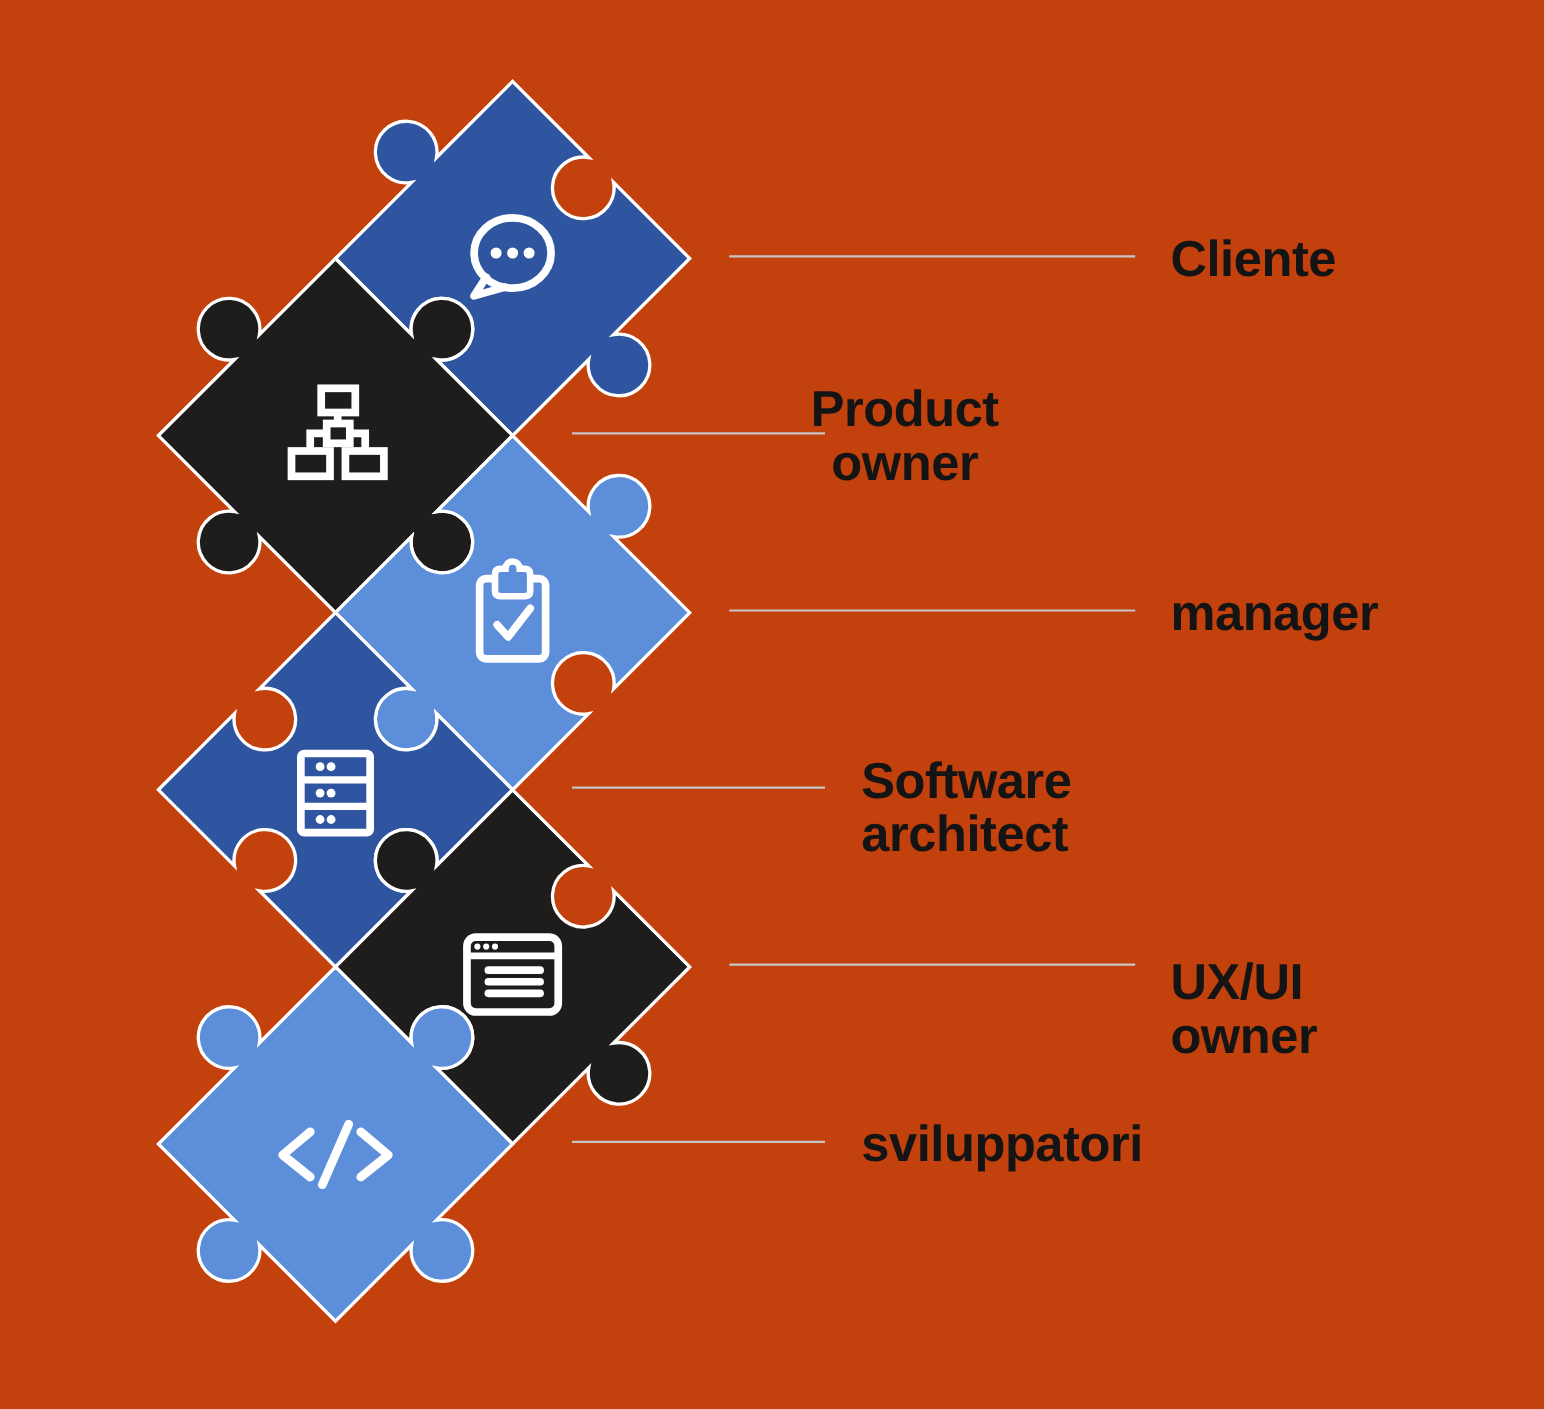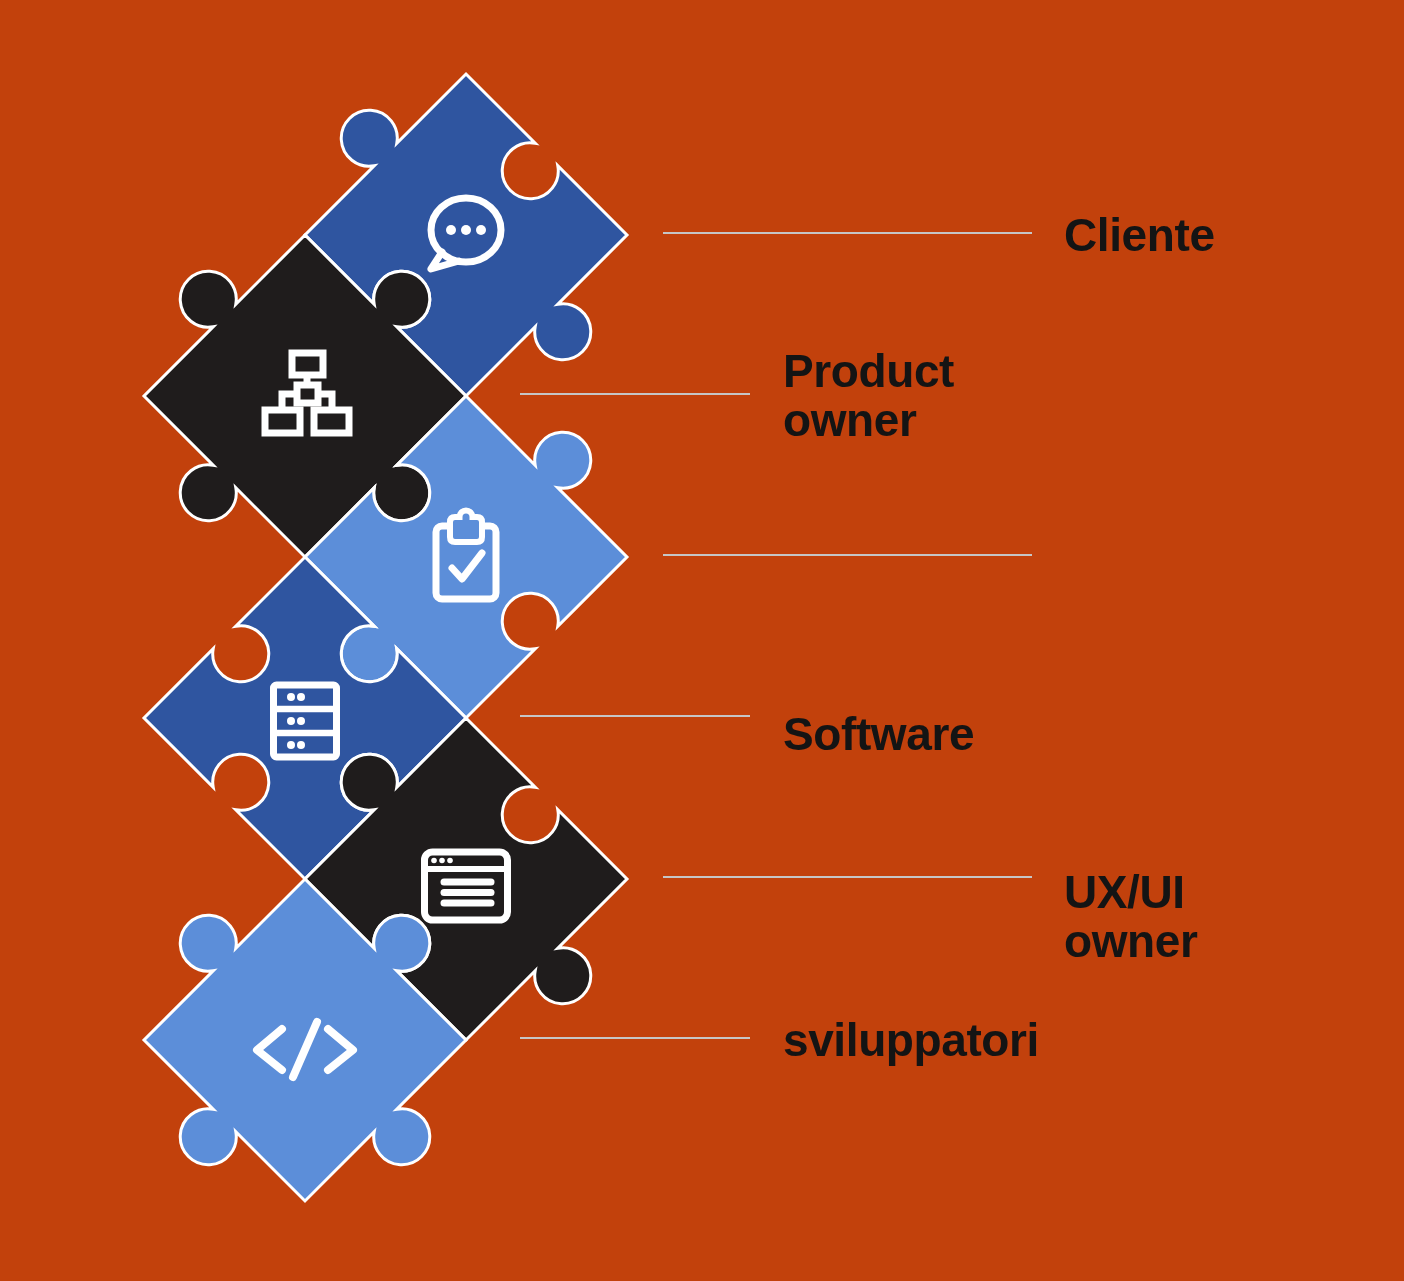--- a/index.html
+++ b/index.html
@@ -113,7 +113,7 @@
       <div class="label" style="left: 1064px; top: 235px;">
         <span>Cliente</span>
       </div>
-      <div class="label" style="left: 783px; top: 396px;">
+      <div class="label" style="left: 737px; top: 396px; text-align: center;">
         <span>Product</span>
         <span>owner</span>
       </div>

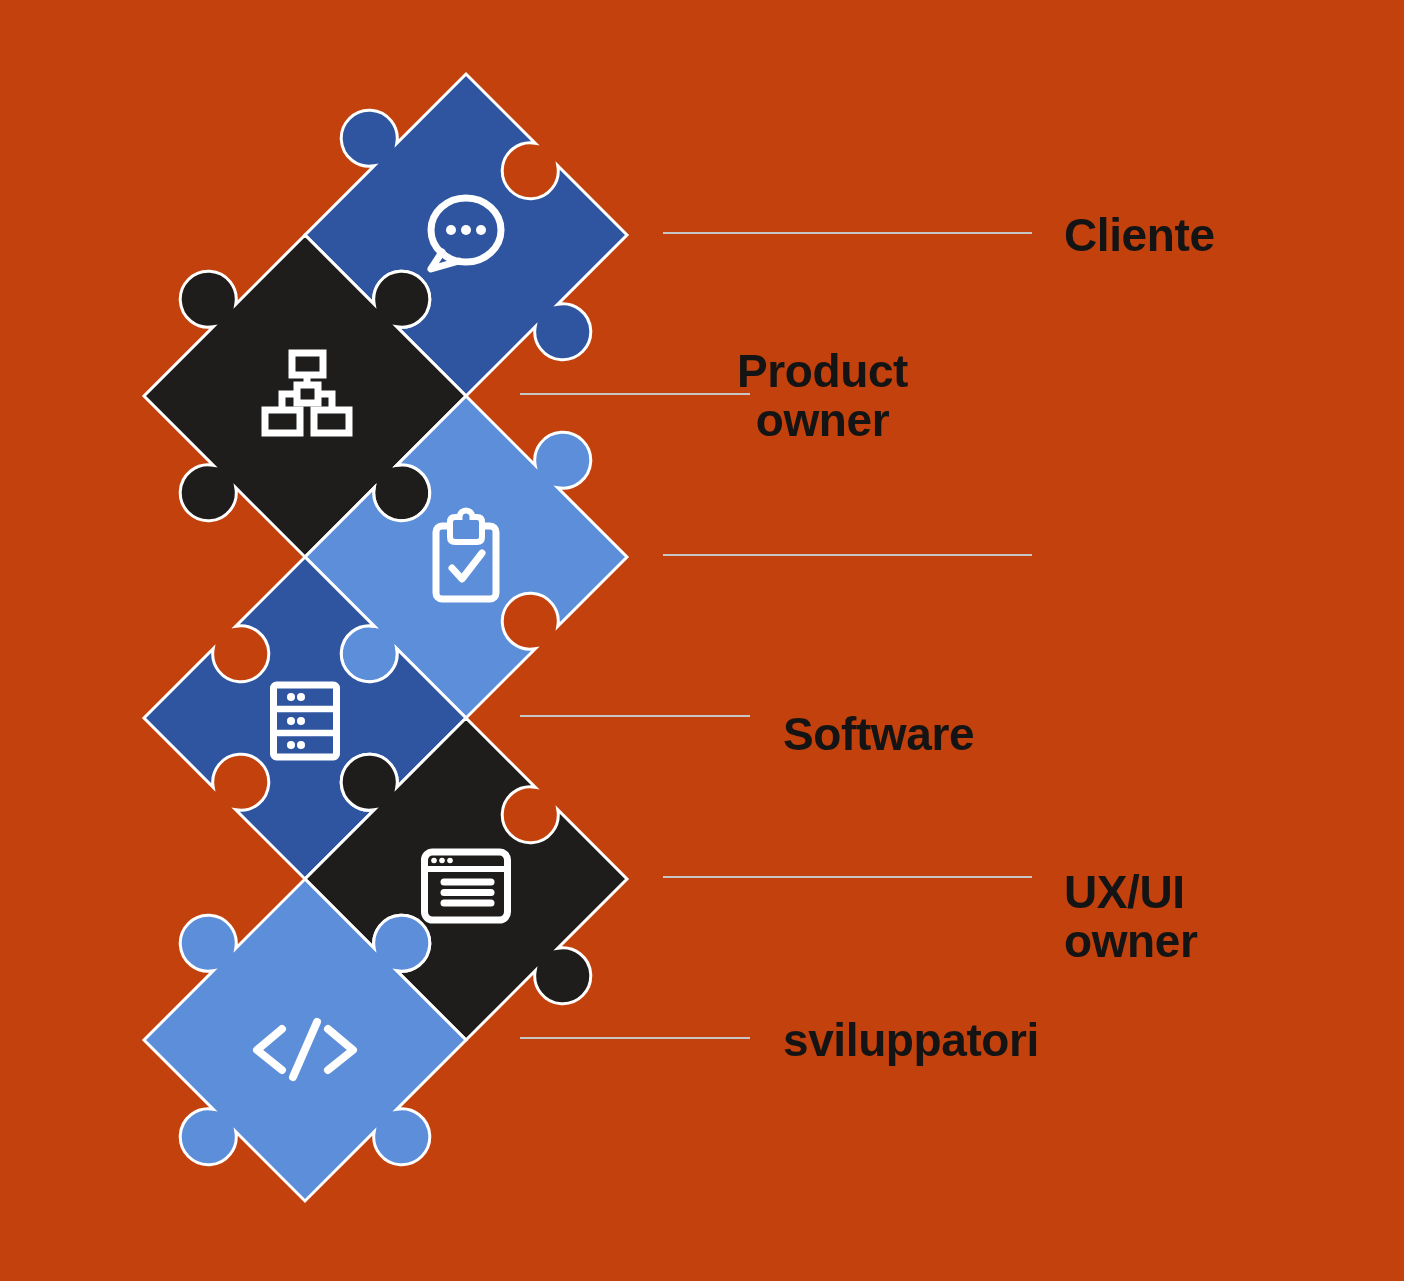--- a/index.html
+++ b/index.html
@@ -118,6 +118,7 @@
         <span>owner</span>
       </div>
       <div class="label" style="left: 1064px; top: 557px;">
+        <span>manager</span>
       </div>
       <div class="label" style="left: 783px; top: 734px;">
         <span>Software</span>

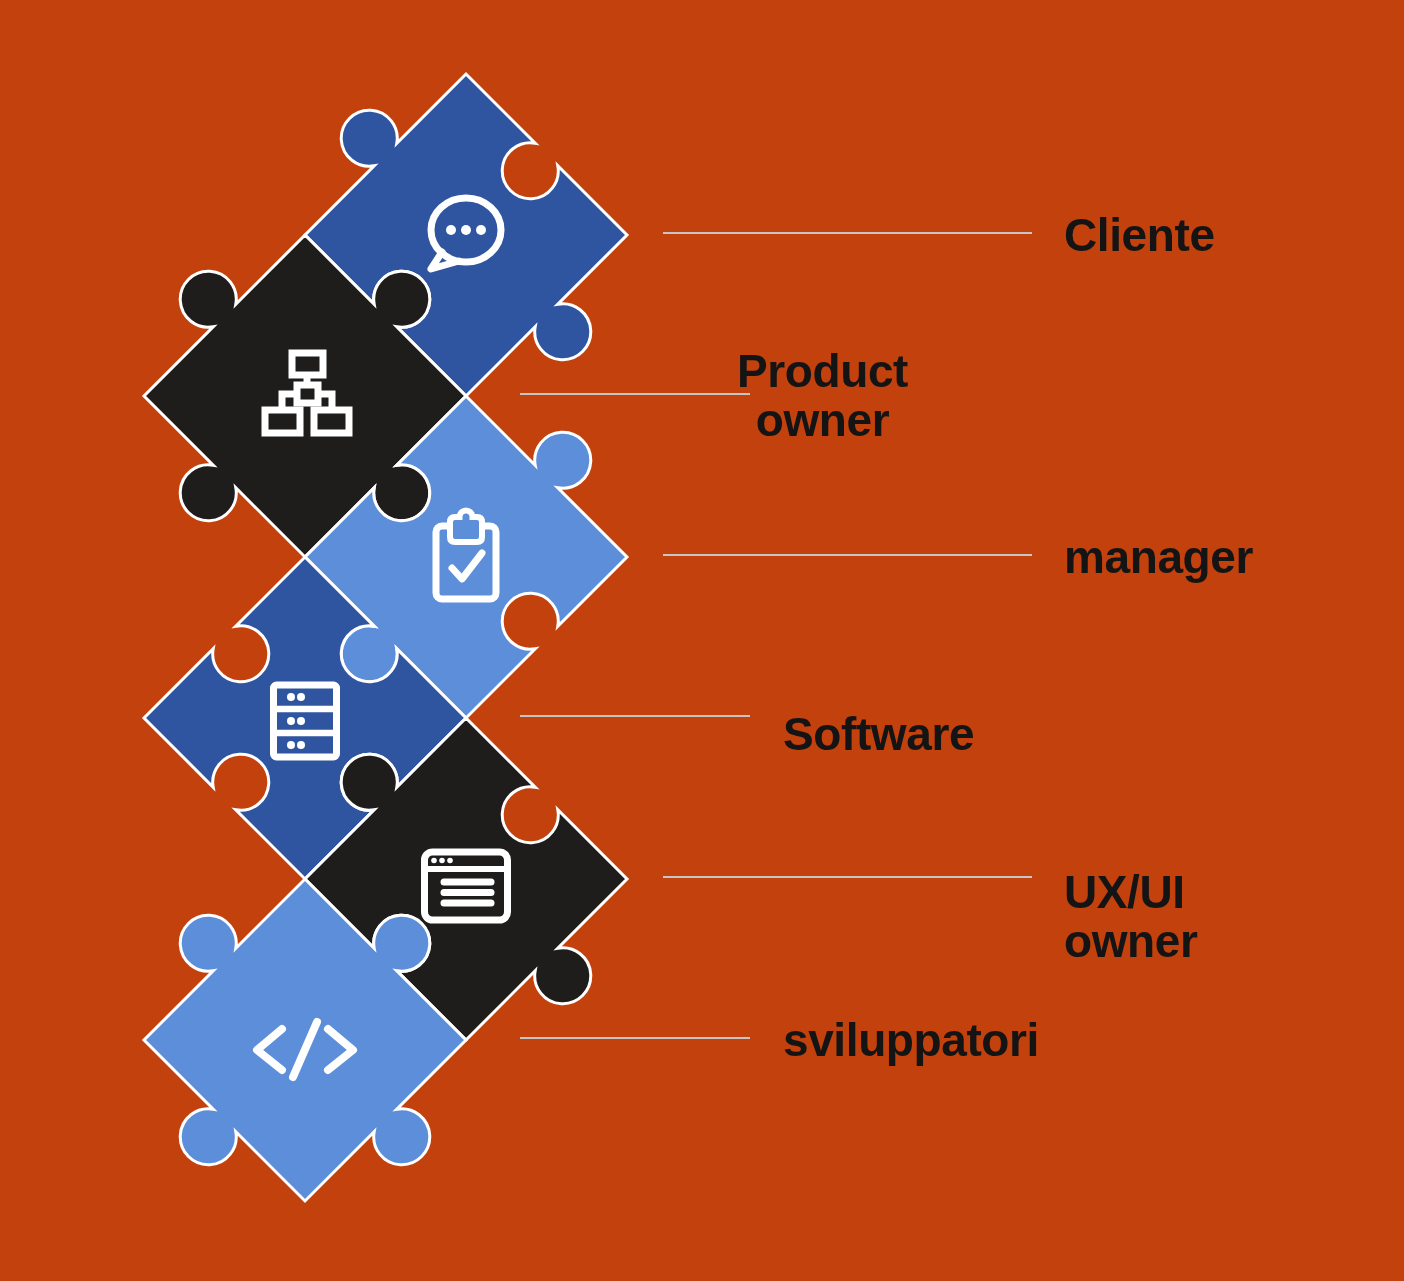--- a/index.html
+++ b/index.html
@@ -122,6 +122,7 @@
       </div>
       <div class="label" style="left: 783px; top: 734px;">
         <span>Software</span>
+        <span>architect</span>
       </div>
       <div class="label" style="left: 1064px; top: 917px;">
         <span>UX/UI</span>

